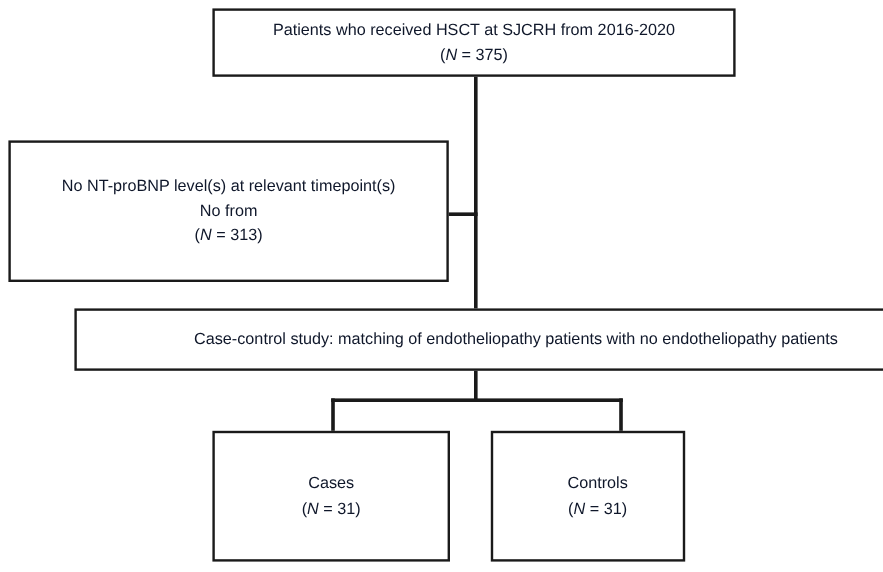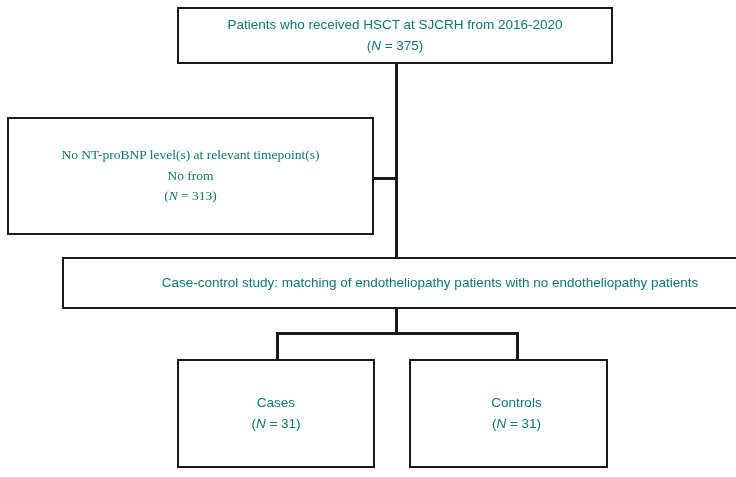--- a/index.html
+++ b/index.html
@@ -31,7 +31,7 @@
     text-align: center;
     font-size: 13.5px;
     line-height: 1.55;
-    color: #0f766e;
+    color: #0f172a;
     z-index: 2;
   }
   .node-line {

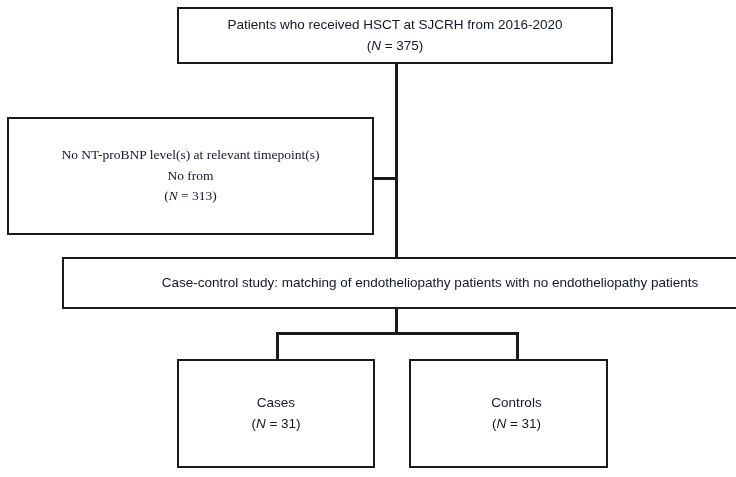--- a/index.html
+++ b/index.html
@@ -57,7 +57,7 @@
 
   
   #box-enrolled   { left: 177px; top: 7px;   width: 436px; height: 57px; }
-  #box-excluded   { left: 7px;   top: 117px; width: 367px; height: 118px; font-family: Liberation Serif, serif; }
+  #box-excluded   { left: 7px;   top: 117px; width: 367px; height: 118px; }
   #box-matching   { left: 62px;  top: 257px; width: 736px; height: 52px; }
   #box-cases      { left: 177px; top: 359px; width: 198px; height: 109px; }
   #box-controls   { left: 409px; top: 359px; width: 199px; height: 109px; padding-left: 16px; }

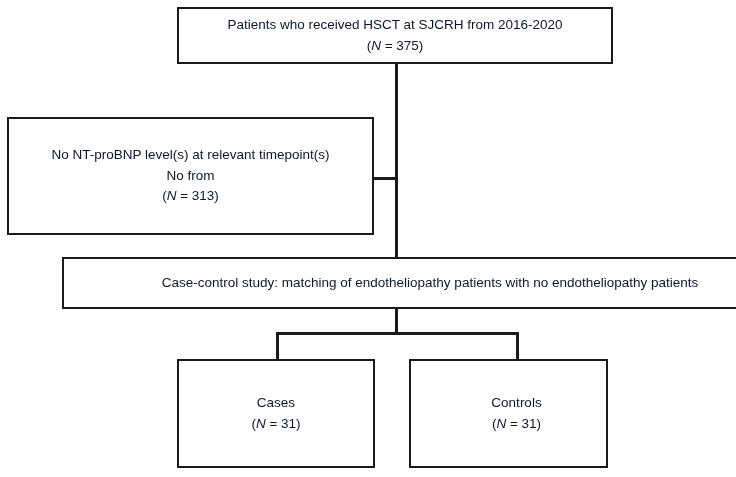--- a/index.html
+++ b/index.html
@@ -60,7 +60,7 @@
   #box-excluded   { left: 7px;   top: 117px; width: 367px; height: 118px; }
   #box-matching   { left: 62px;  top: 257px; width: 736px; height: 52px; }
   #box-cases      { left: 177px; top: 359px; width: 198px; height: 109px; }
-  #box-controls   { left: 409px; top: 359px; width: 199px; height: 109px; padding-left: 16px; }
+  #box-controls   { left: 409px; top: 359px; width: 162px; height: 109px; padding-left: 16px; }
 
   
   #trunk-main     { left: 395px; top: 63px;  height: 195px; }

